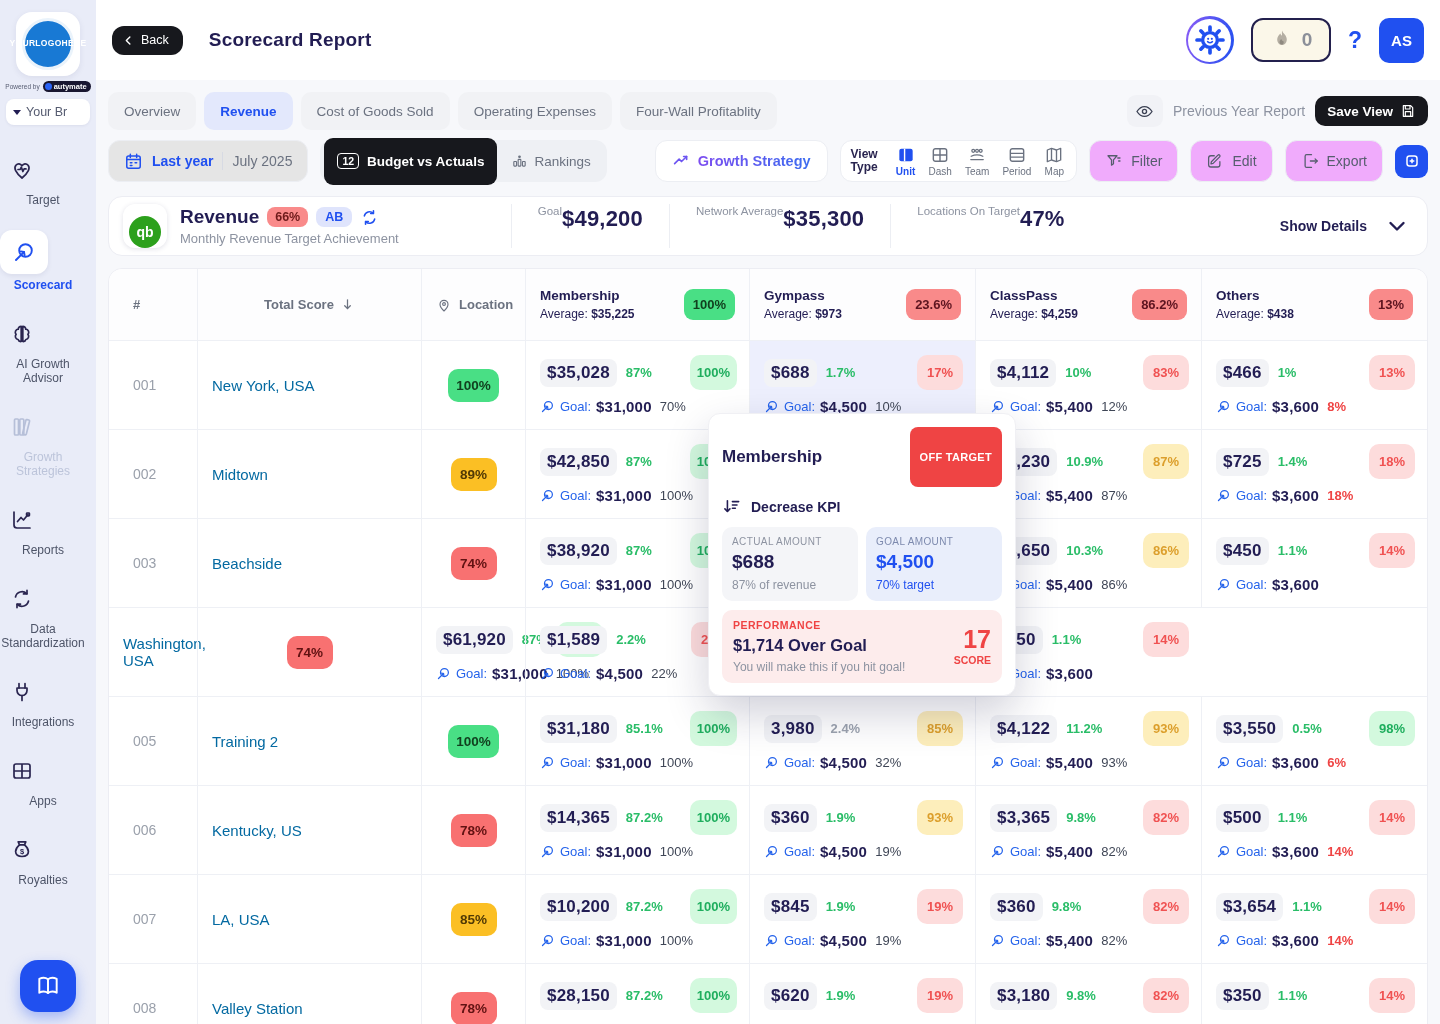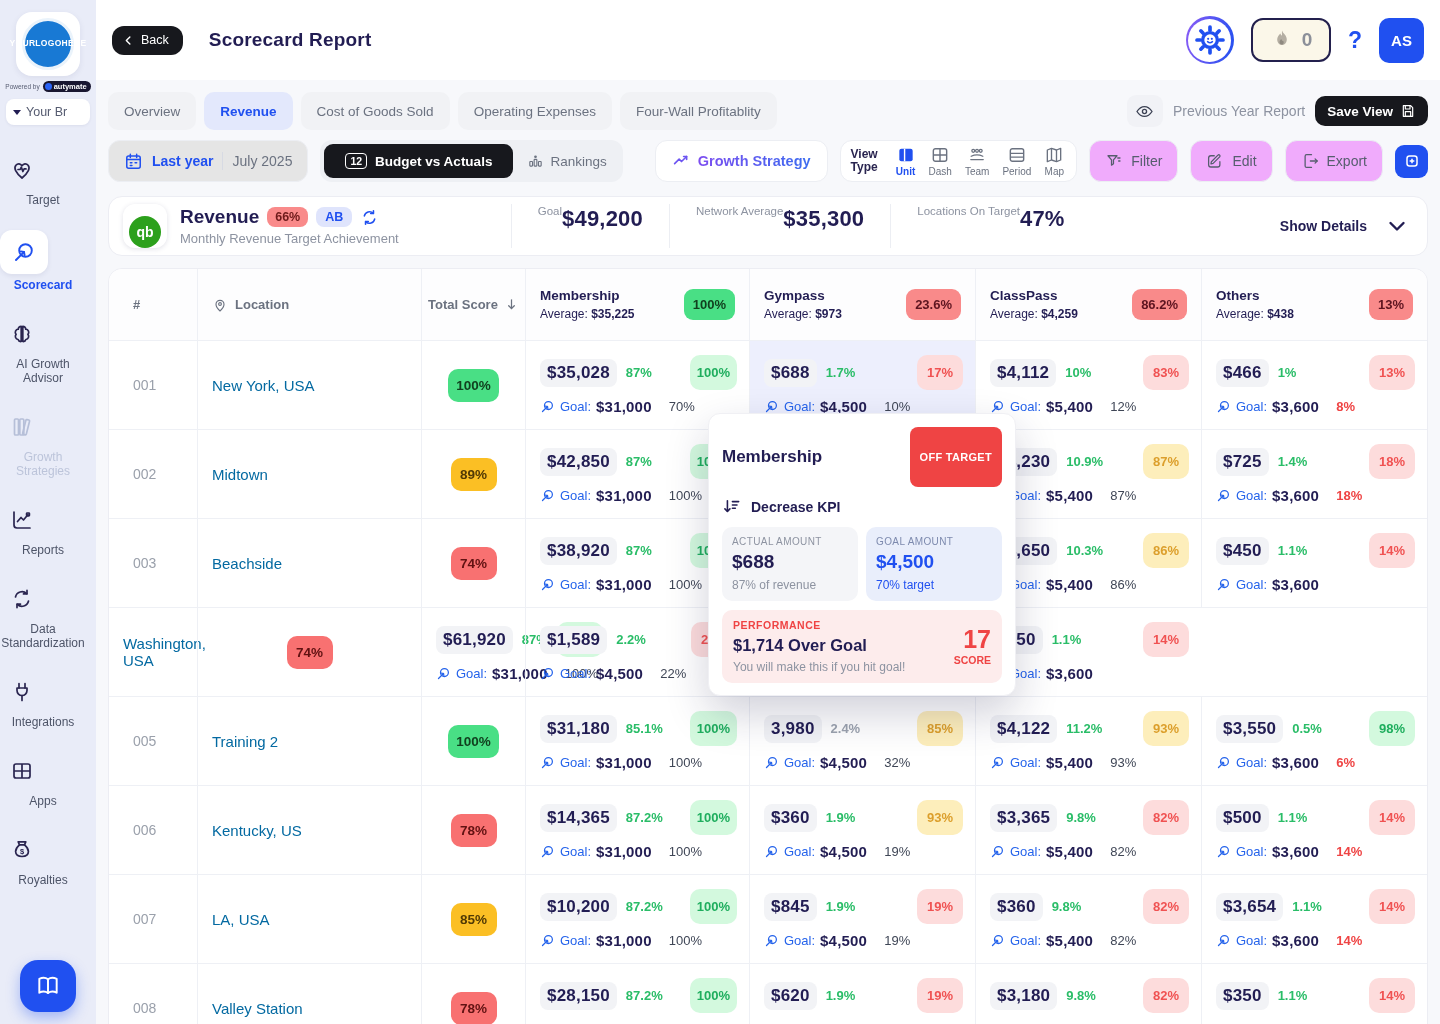--- a/index.html
+++ b/index.html
@@ -58,7 +58,7 @@
   .date-sep{width:1px;height:18px;background:#d7dae3}
   .date-pill .pd{color:#6b7280;font-size:14px}
   .seg{height:42px;background:#eef0f4;border-radius:12px;display:flex;align-items:center;padding:4px;gap:2px}
-  .seg-dark{height:34px;background:#17181d;border-radius:9px;color:#fff;display:flex;align-items:center;gap:8px;padding:0 21px;font-size:13.5px;font-weight:700;cursor:pointer}
+  .seg-dark{height:47px;background:#17181d;border-radius:9px;color:#fff;display:flex;align-items:center;gap:8px;padding:0 13px;font-size:13.5px;font-weight:700;cursor:pointer}
   .badge12{border:1.6px solid #fff;border-radius:4px;font-size:10.5px;font-weight:700;padding:1px 4px;line-height:12px}
   .seg-light{display:flex;align-items:center;gap:6px;color:#6b7280;font-size:13.5px;padding:0 12px;cursor:pointer}
   .gs-pill{height:42px;background:#fff;border:1px solid #eceef3;border-radius:12px;display:flex;align-items:center;gap:8px;padding:0 16px;margin-left:auto;cursor:pointer}

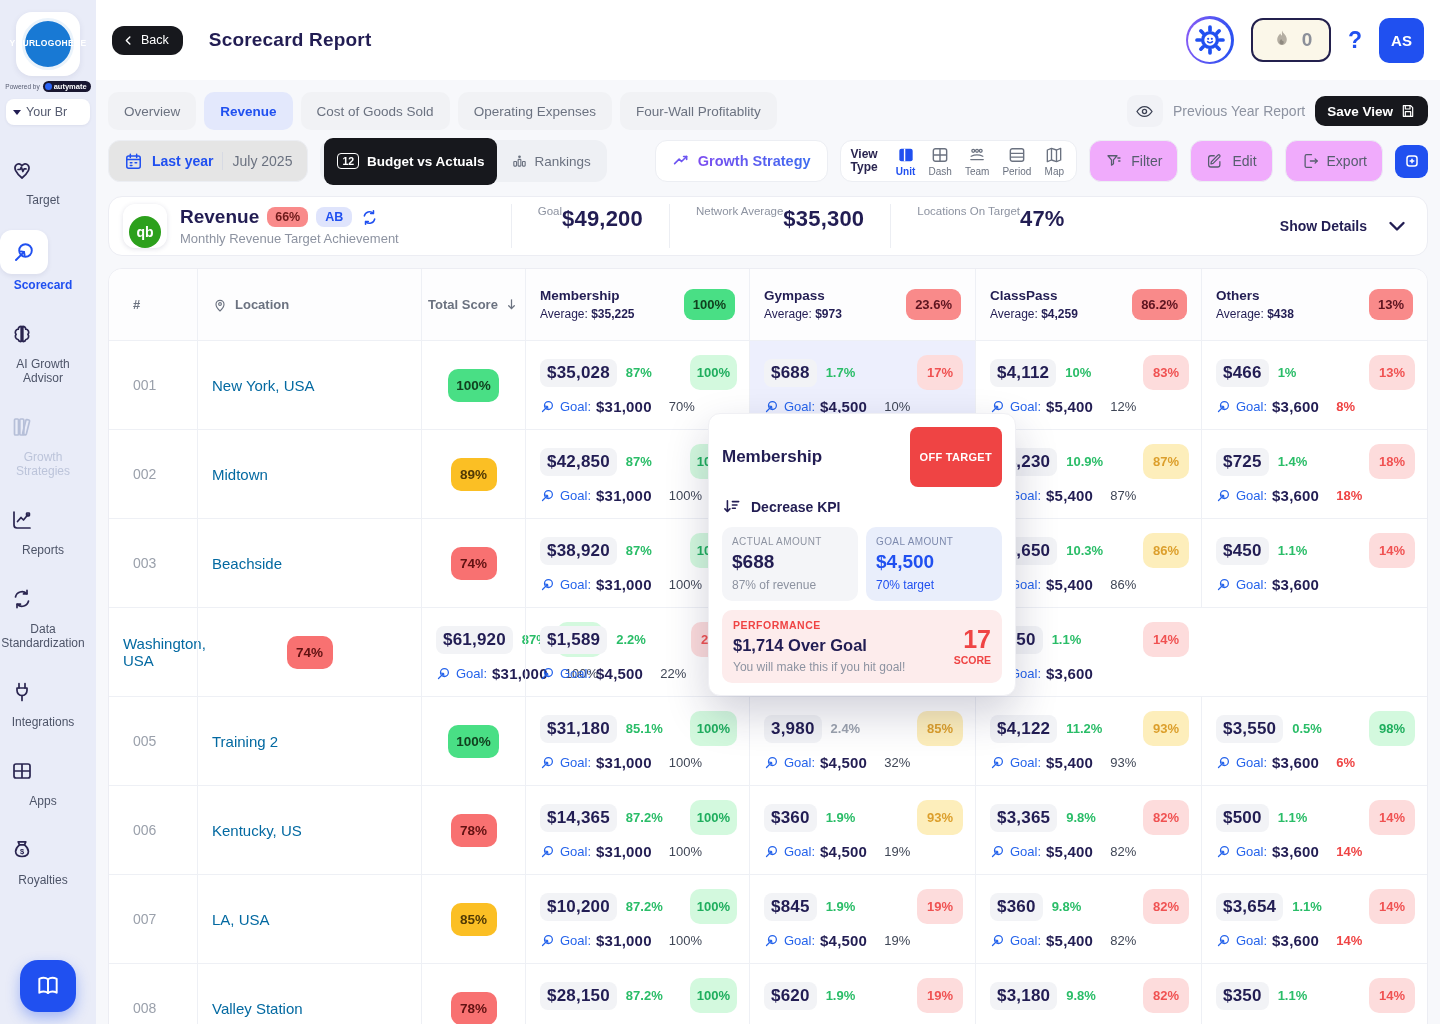--- a/index.html
+++ b/index.html
@@ -526,6 +526,15 @@
   <section class="table">
     <div class="thead">
       <div class="hcell">#</div>
+      <div class="hcell ts-head">
+        <span>Total Score</span>
+        <span>
+          <svg width="15" height="15" viewBox="0 0 24 24" fill="none" stroke="currentColor" stroke-width="2" stroke-linecap="round" stroke-linejoin="round">
+              <path d="M12 4.5v14"></path>
+              <path d="M7.5 14 12 18.5 16.5 14"></path>
+            </svg>
+        </span>
+      </div>
       <div class="hcell loc-head">
         <span>
           <svg width="16" height="16" viewBox="0 0 24 24" fill="none" stroke="currentColor" stroke-width="1.7" stroke-linecap="round" stroke-linejoin="round">
@@ -534,15 +543,6 @@
             </svg>
         </span>
         <span>Location</span>
-      </div>
-      <div class="hcell ts-head">
-        <span>Total Score</span>
-        <span>
-          <svg width="15" height="15" viewBox="0 0 24 24" fill="none" stroke="currentColor" stroke-width="2" stroke-linecap="round" stroke-linejoin="round">
-              <path d="M12 4.5v14"></path>
-              <path d="M7.5 14 12 18.5 16.5 14"></path>
-            </svg>
-        </span>
       </div>
       <div class="hcell hk">
         <div>

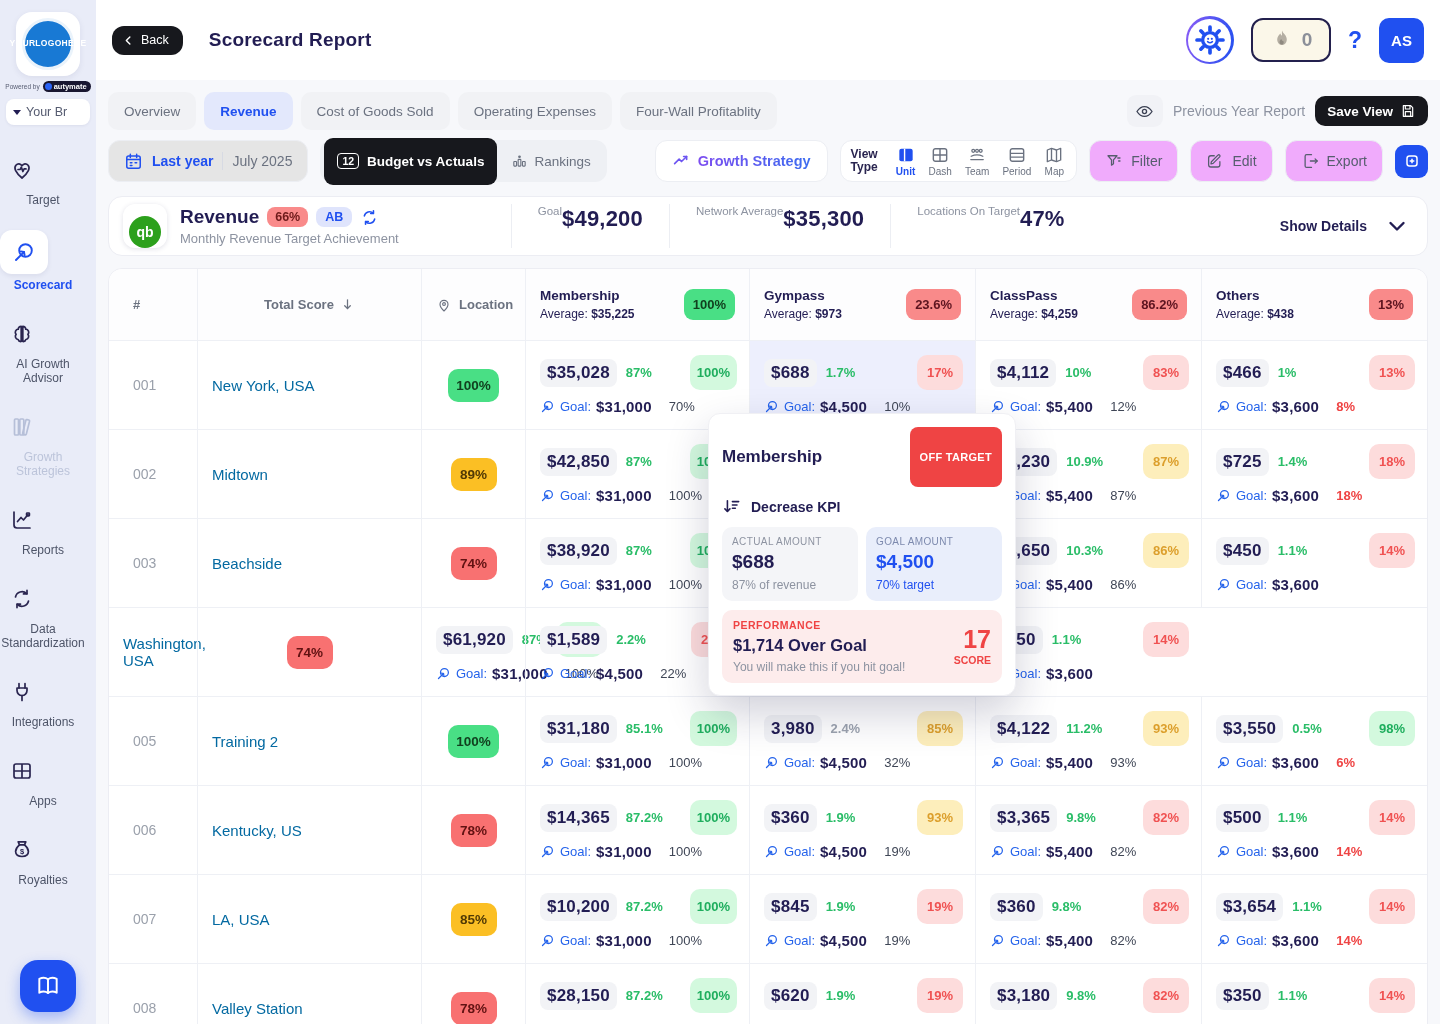--- a/index.html
+++ b/index.html
@@ -126,7 +126,7 @@
   .gicon{color:#2563eb;display:flex}
   .glabel{color:#2563eb;font-size:13px}
   .gval{color:#221d53;font-size:15px;font-weight:800;letter-spacing:.2px}
-  .gpct{font-size:13px;margin-left:12px}
+  .gpct{font-size:13px;margin-left:3px}
   .gp-dark{color:#3f4656}.gp-red{color:#ef4444;font-weight:700}
   
   .popup{position:absolute;left:708px;top:413px;width:308px;background:#fff;border-radius:12px;border:1px solid #f0f0f4;

